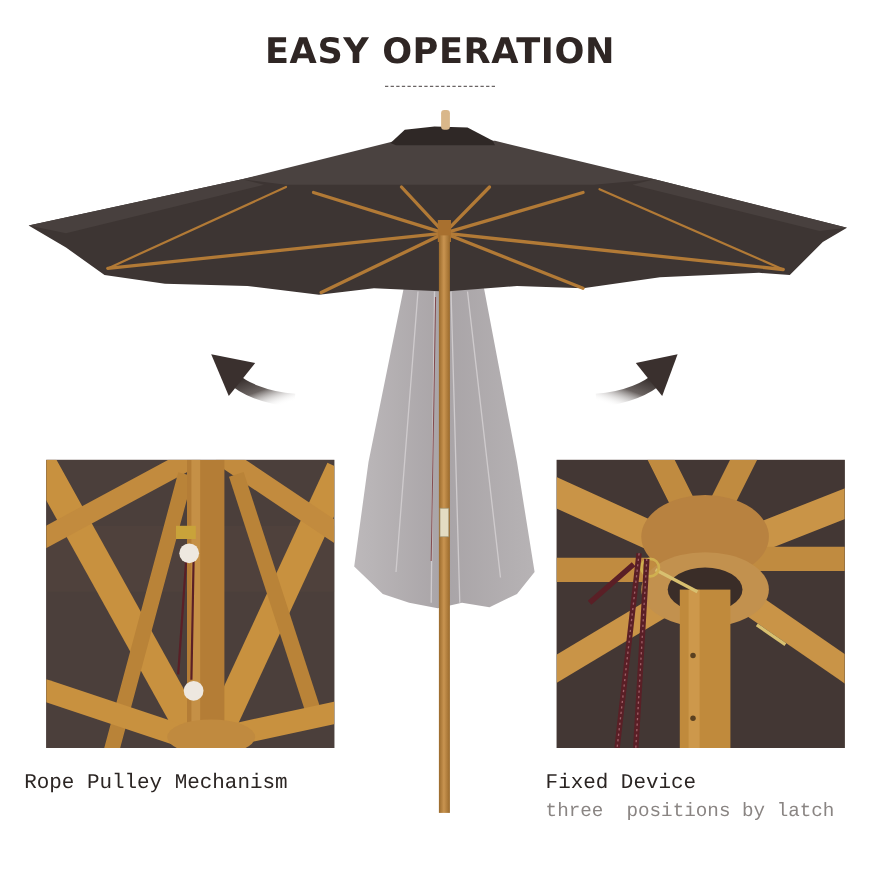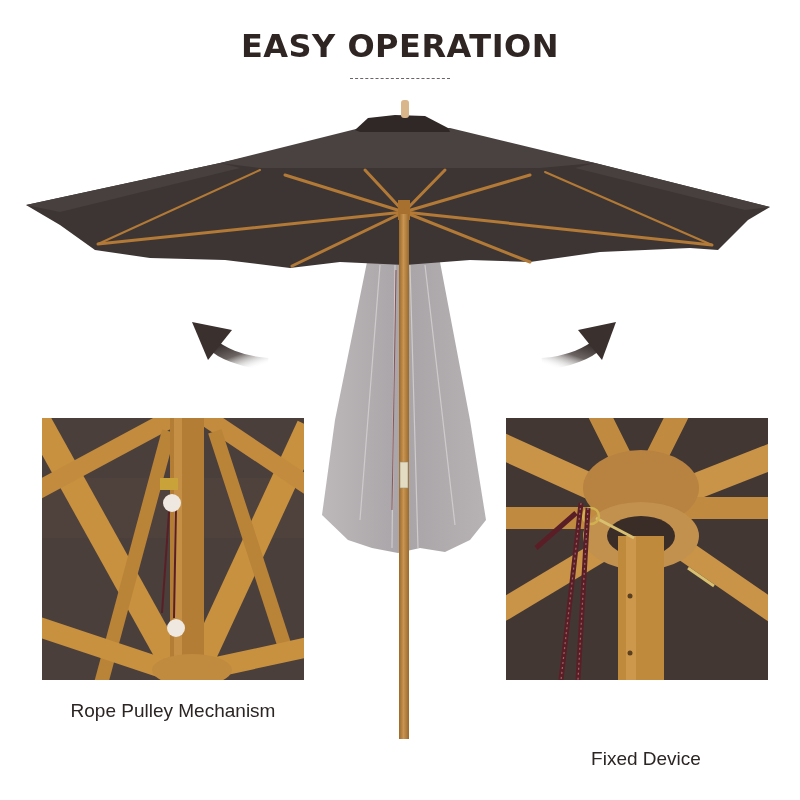--- a/index.html
+++ b/index.html
@@ -19,7 +19,7 @@
   }
   .panel svg { display: block; }
   .caption {
-    position: absolute; text-align: center; font-family: Liberation Sans, sans-serif;
+    position: absolute; font-family: Liberation Mono, monospace;
   }
   .caption .heading { font-size: 19px; color: #2b2523; line-height: 26px; }
   .caption .sub { font-size: 17.5px; color: #8a8583; line-height: 28px; font-weight: 300; }

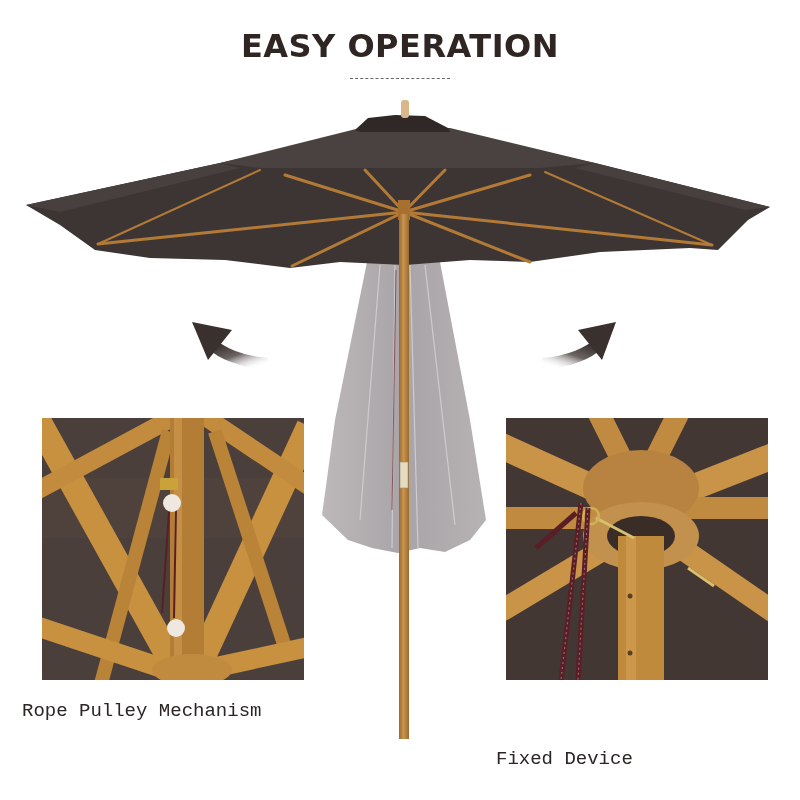--- a/index.html
+++ b/index.html
@@ -154,7 +154,7 @@
     <div class="heading">Rope Pulley Mechanism</div>
   </div>
 
-  <div class="caption" style="left:496px; top:698px; width:300px;margin-top:48px;">
+  <div class="caption" style="left:496px; top:698px; width:300px;">
     <div class="heading">Fixed Device</div>
   </div>
 

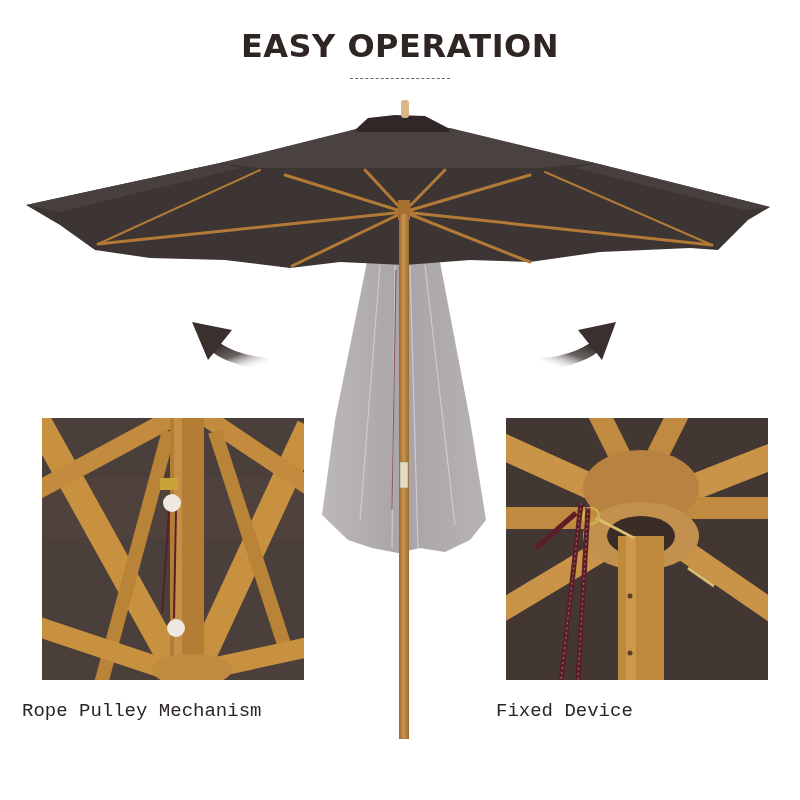--- a/index.html
+++ b/index.html
@@ -156,6 +156,7 @@
 
   <div class="caption" style="left:496px; top:698px; width:300px;">
     <div class="heading">Fixed Device</div>
+    <div class="sub" style="white-space:pre;">three  positions by latch</div>
   </div>
 
 </div>

